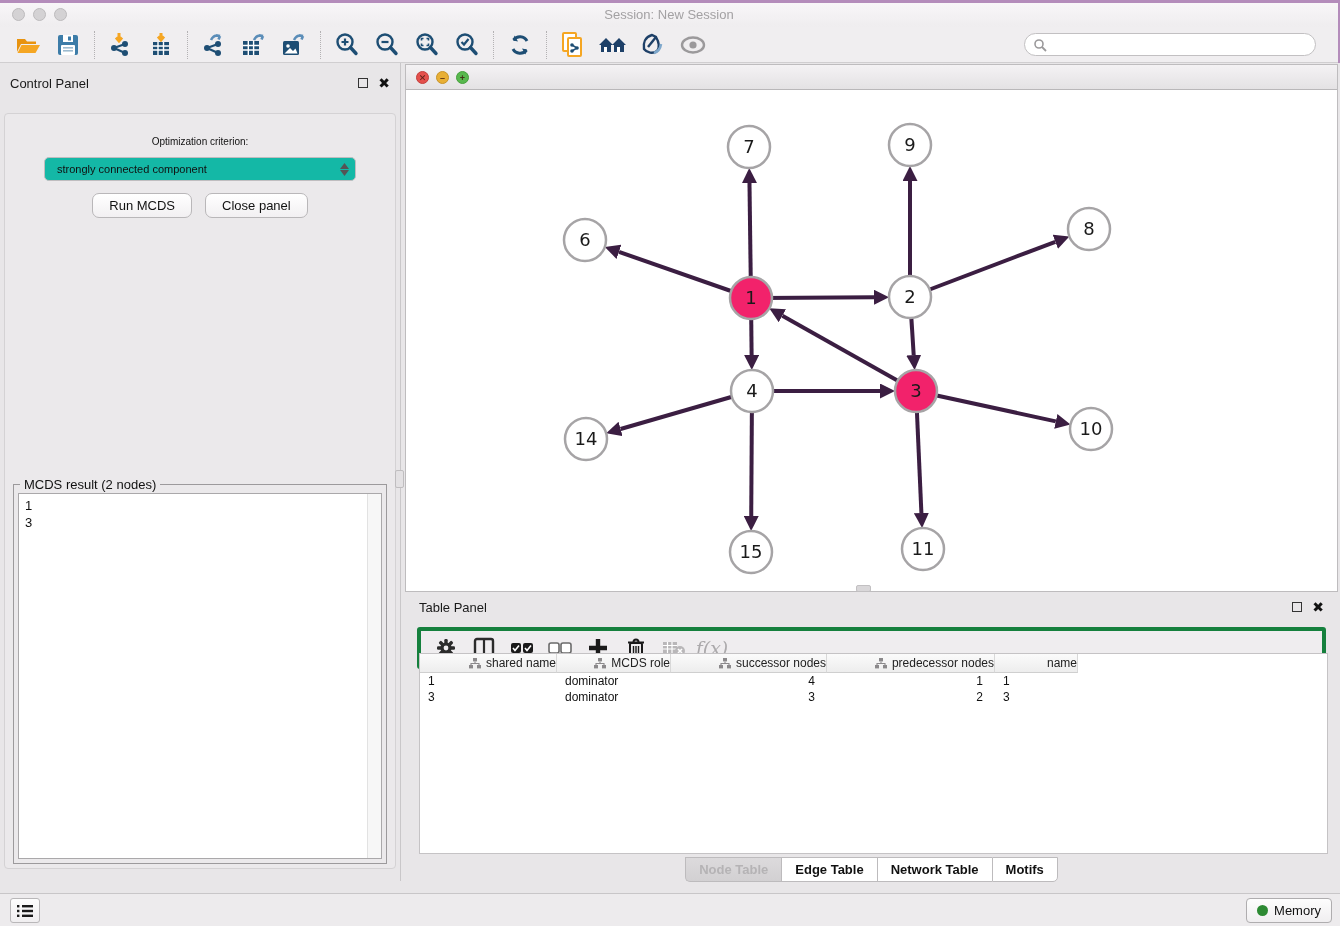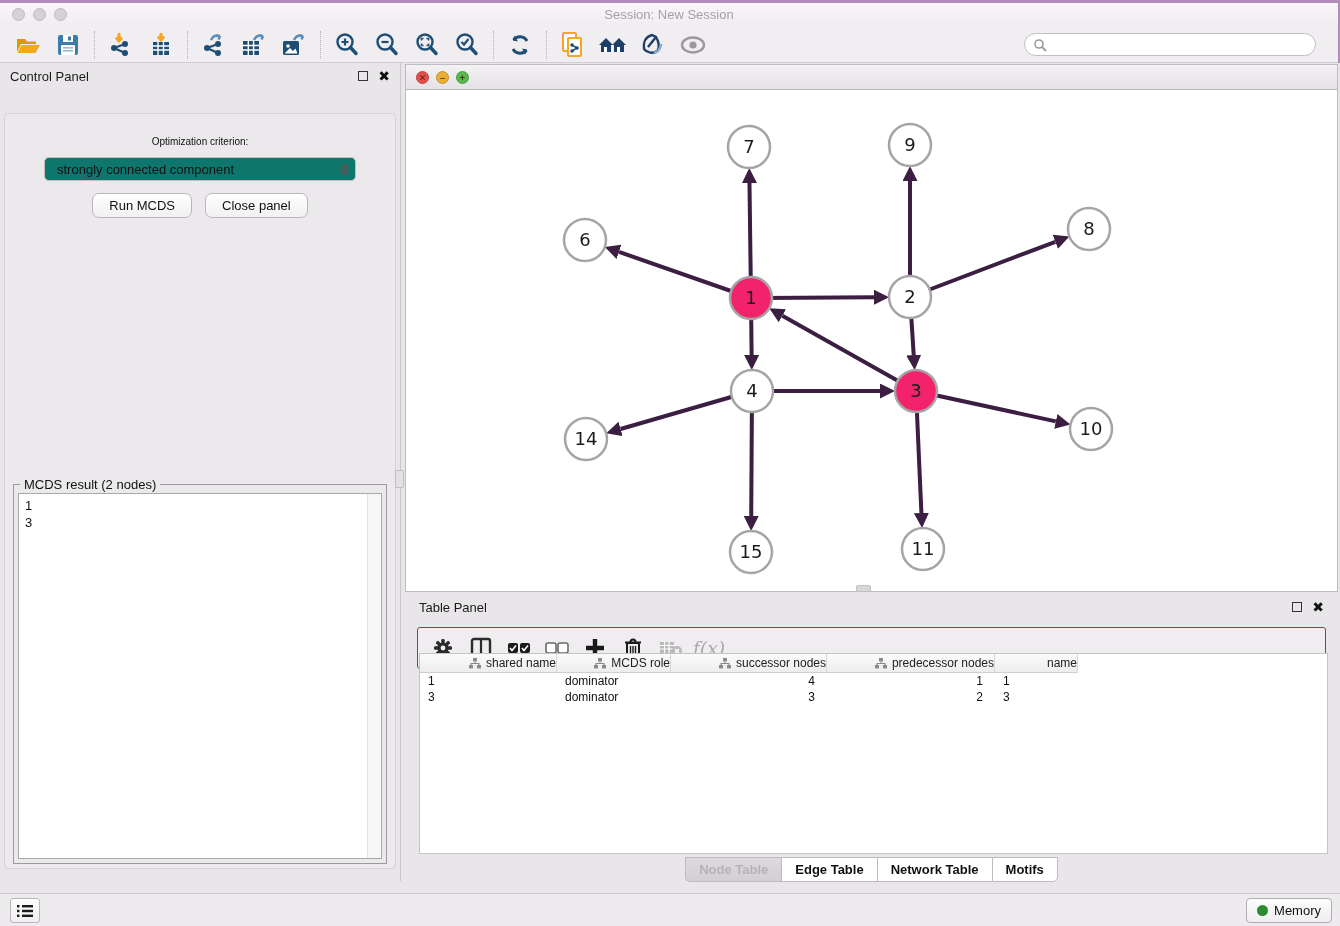--- a/index.html
+++ b/index.html
@@ -20,7 +20,7 @@
 
   
   .control-panel { position:absolute; left:0; top:63px; width:401px; height:818px; background:#E8E6E8; border-right:1px solid #C9C7C9; }
-  .panel-title-row { height:26px; display:flex; align-items:center; padding:0 10px; }
+  .panel-title-row { height:26px; display:flex; align-items:center; padding:0 10px;margin-top:7px; }
   .panel-title { font-size:13px; color:#1a1a1a; }
   .panel-title-icons { margin-left:auto; display:flex; gap:10px; align-items:center; }
   .float-box { width:10px; height:10px; border:1.5px solid #333; }

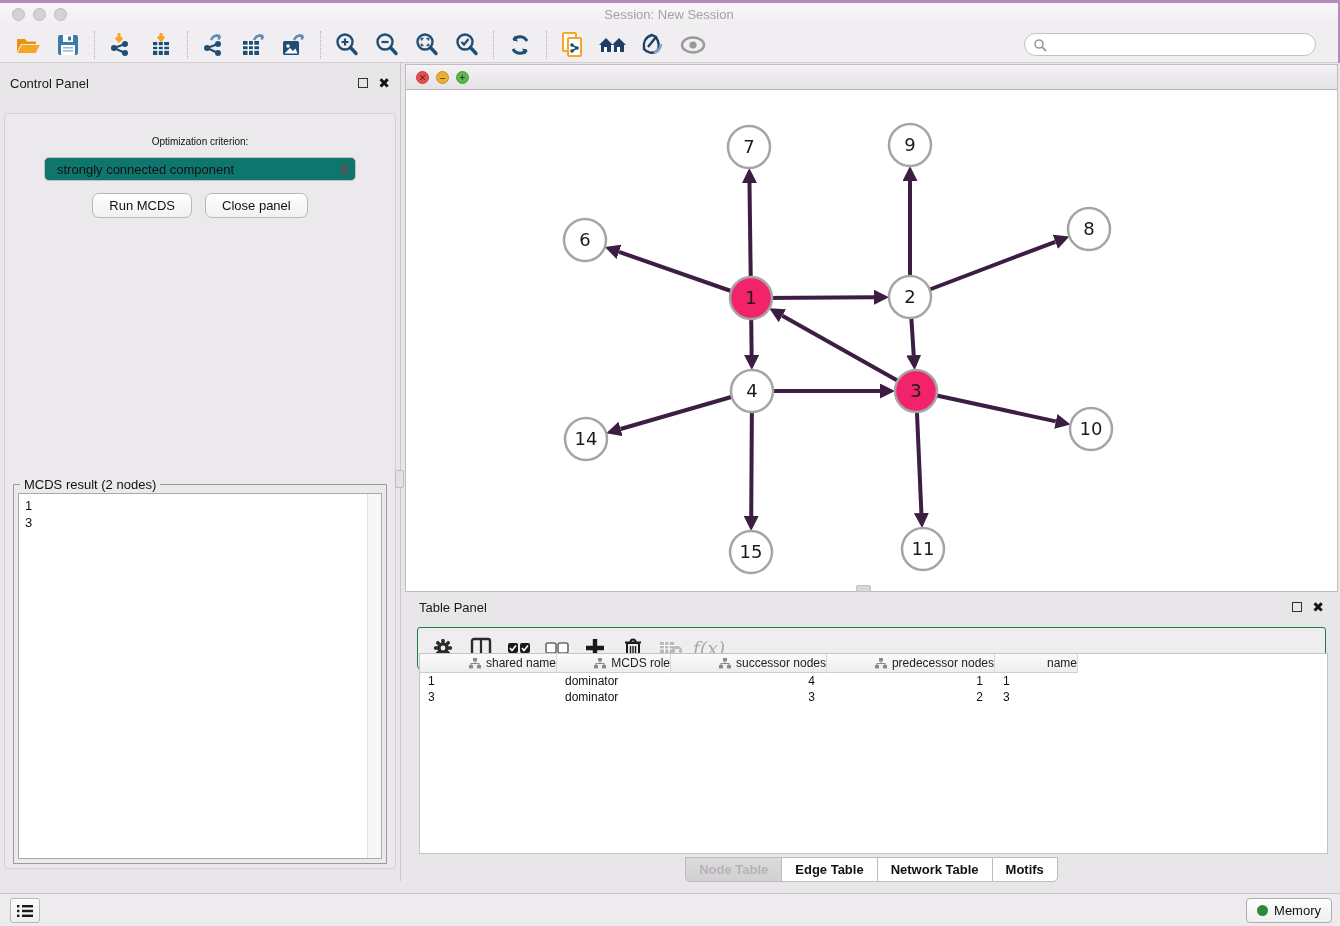--- a/index.html
+++ b/index.html
@@ -32,7 +32,7 @@
   .cp-tab.active { background:linear-gradient(#E4E2E4,#D4D2D4); color:#BDBBBD; }
   .cp-body { position:absolute; left:4px; right:4px; top:50px; bottom:12px; background:#EBE9EB; border:1px solid #D4D2D4; border-radius:4px; }
   .opt-label { text-align:center; margin-top:22px; font-size:10px; color:#111; }
-  .criterion { margin:10px auto 0; width:312px; height:24px; background:#0f766e; border:1px solid #BFBDBF; border-radius:5px; display:flex; align-items:center; padding:0 6px 0 12px; font-size:13px; }
+  .criterion { margin:10px auto 0; width:312px; height:24px; background:#14b8a6; border:1px solid #BFBDBF; border-radius:5px; display:flex; align-items:center; padding:0 6px 0 12px; font-size:11px; }
   .criterion .stepper { margin-left:auto; display:flex; flex-direction:column; gap:1px; }
   .mac-btn-row { display:flex; justify-content:center; gap:13px; margin-top:12px; }
   .mac-btn { background:linear-gradient(#FFFFFF,#F2F0F2); border:1px solid #B9B7B9; border-radius:7px; padding:4px 16px; font-size:13px; color:#111; }

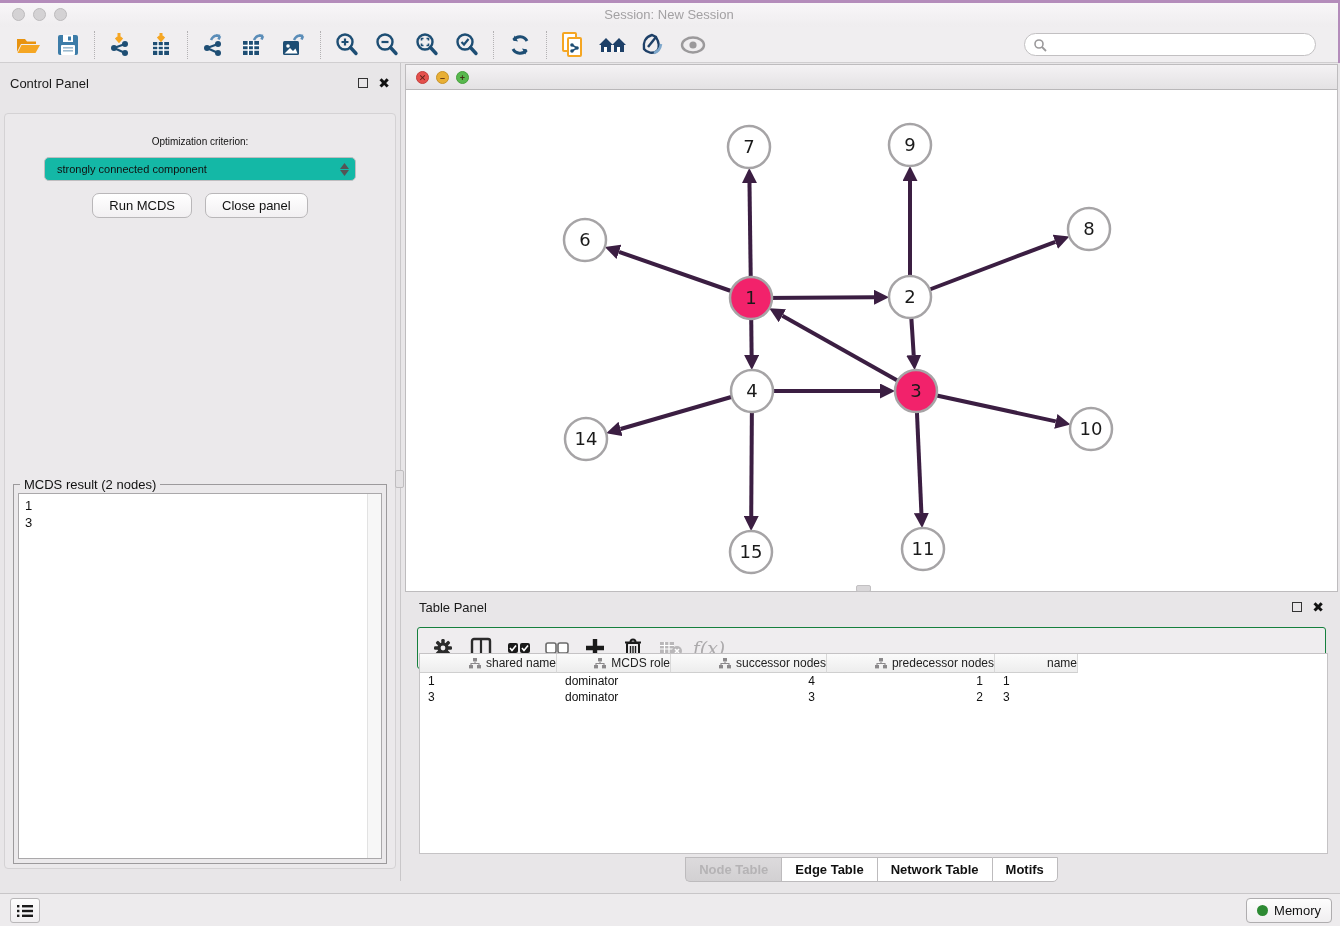--- a/index.html
+++ b/index.html
@@ -59,7 +59,7 @@
 
   
   .table-panel { position:absolute; left:405px; top:595px; width:933px; height:295px; background:#E8E6E8; }
-  .tp-toolbar { margin:8px 12px 0 12px; height:42px; background:#EFEDEF; border:1px solid #15803d; border-radius:3px; display:flex; align-items:center; padding:0 8px; gap:4px; }
+  .tp-toolbar { margin:8px 12px 0 12px; height:42px; background:#EFEDEF; border:4px solid #15803d; border-radius:3px; display:flex; align-items:center; padding:0 8px; gap:4px; }
   .tp-btn { width:34px; height:34px; display:flex; align-items:center; justify-content:center; }
   .fx { font-family:"DejaVu Serif","Liberation Serif",serif; font-style:italic; font-size:19px; color:#ABA9AB; }
   .data-table { position:absolute; left:14px; right:10px; top:58px; bottom:36px; background:#fff; border:1px solid #C5C3C5; overflow:hidden; }

